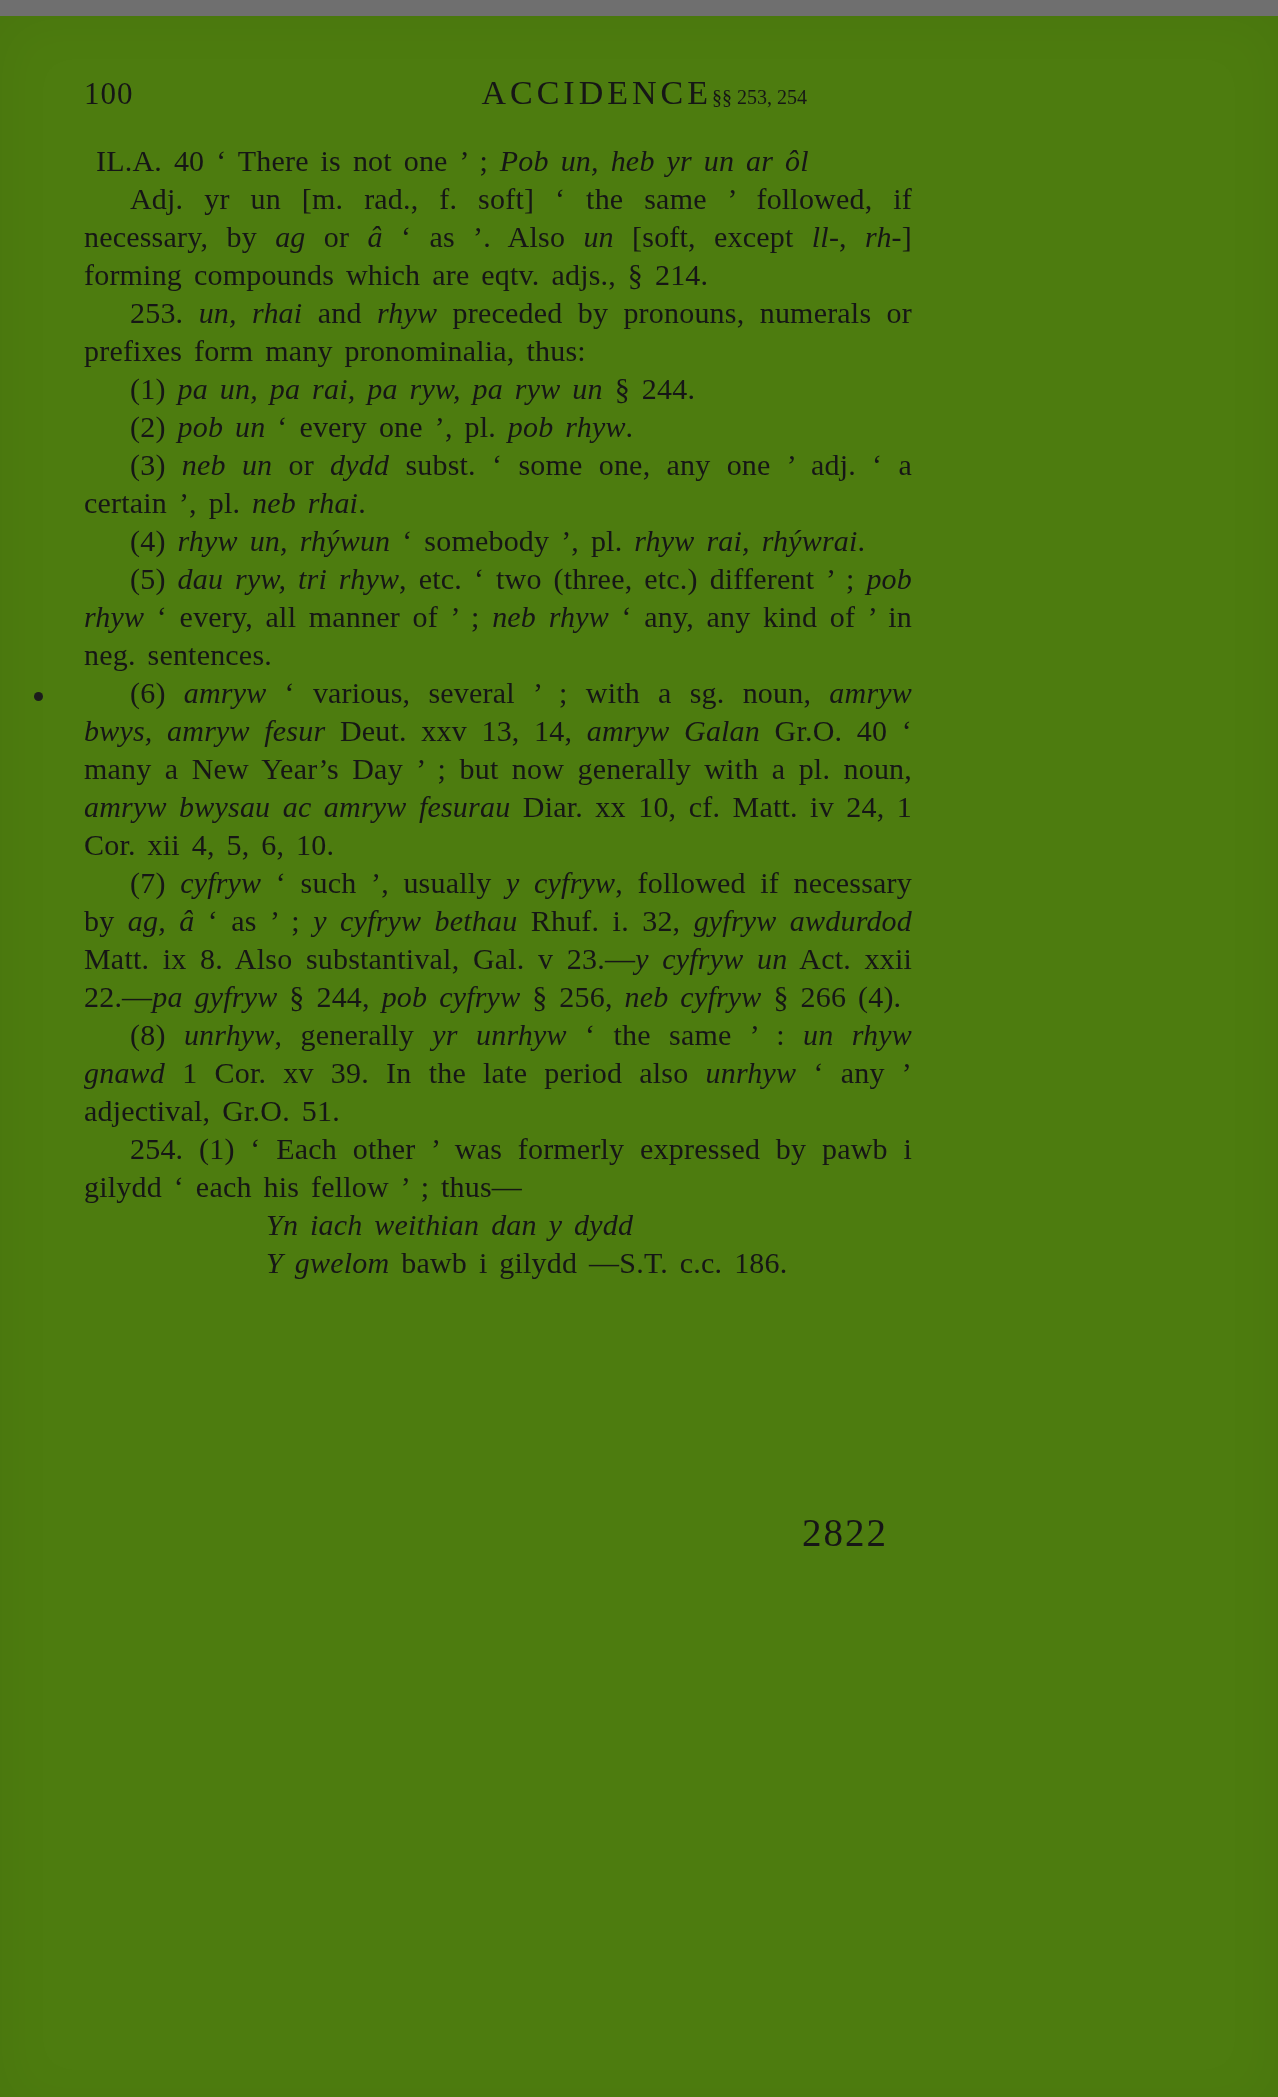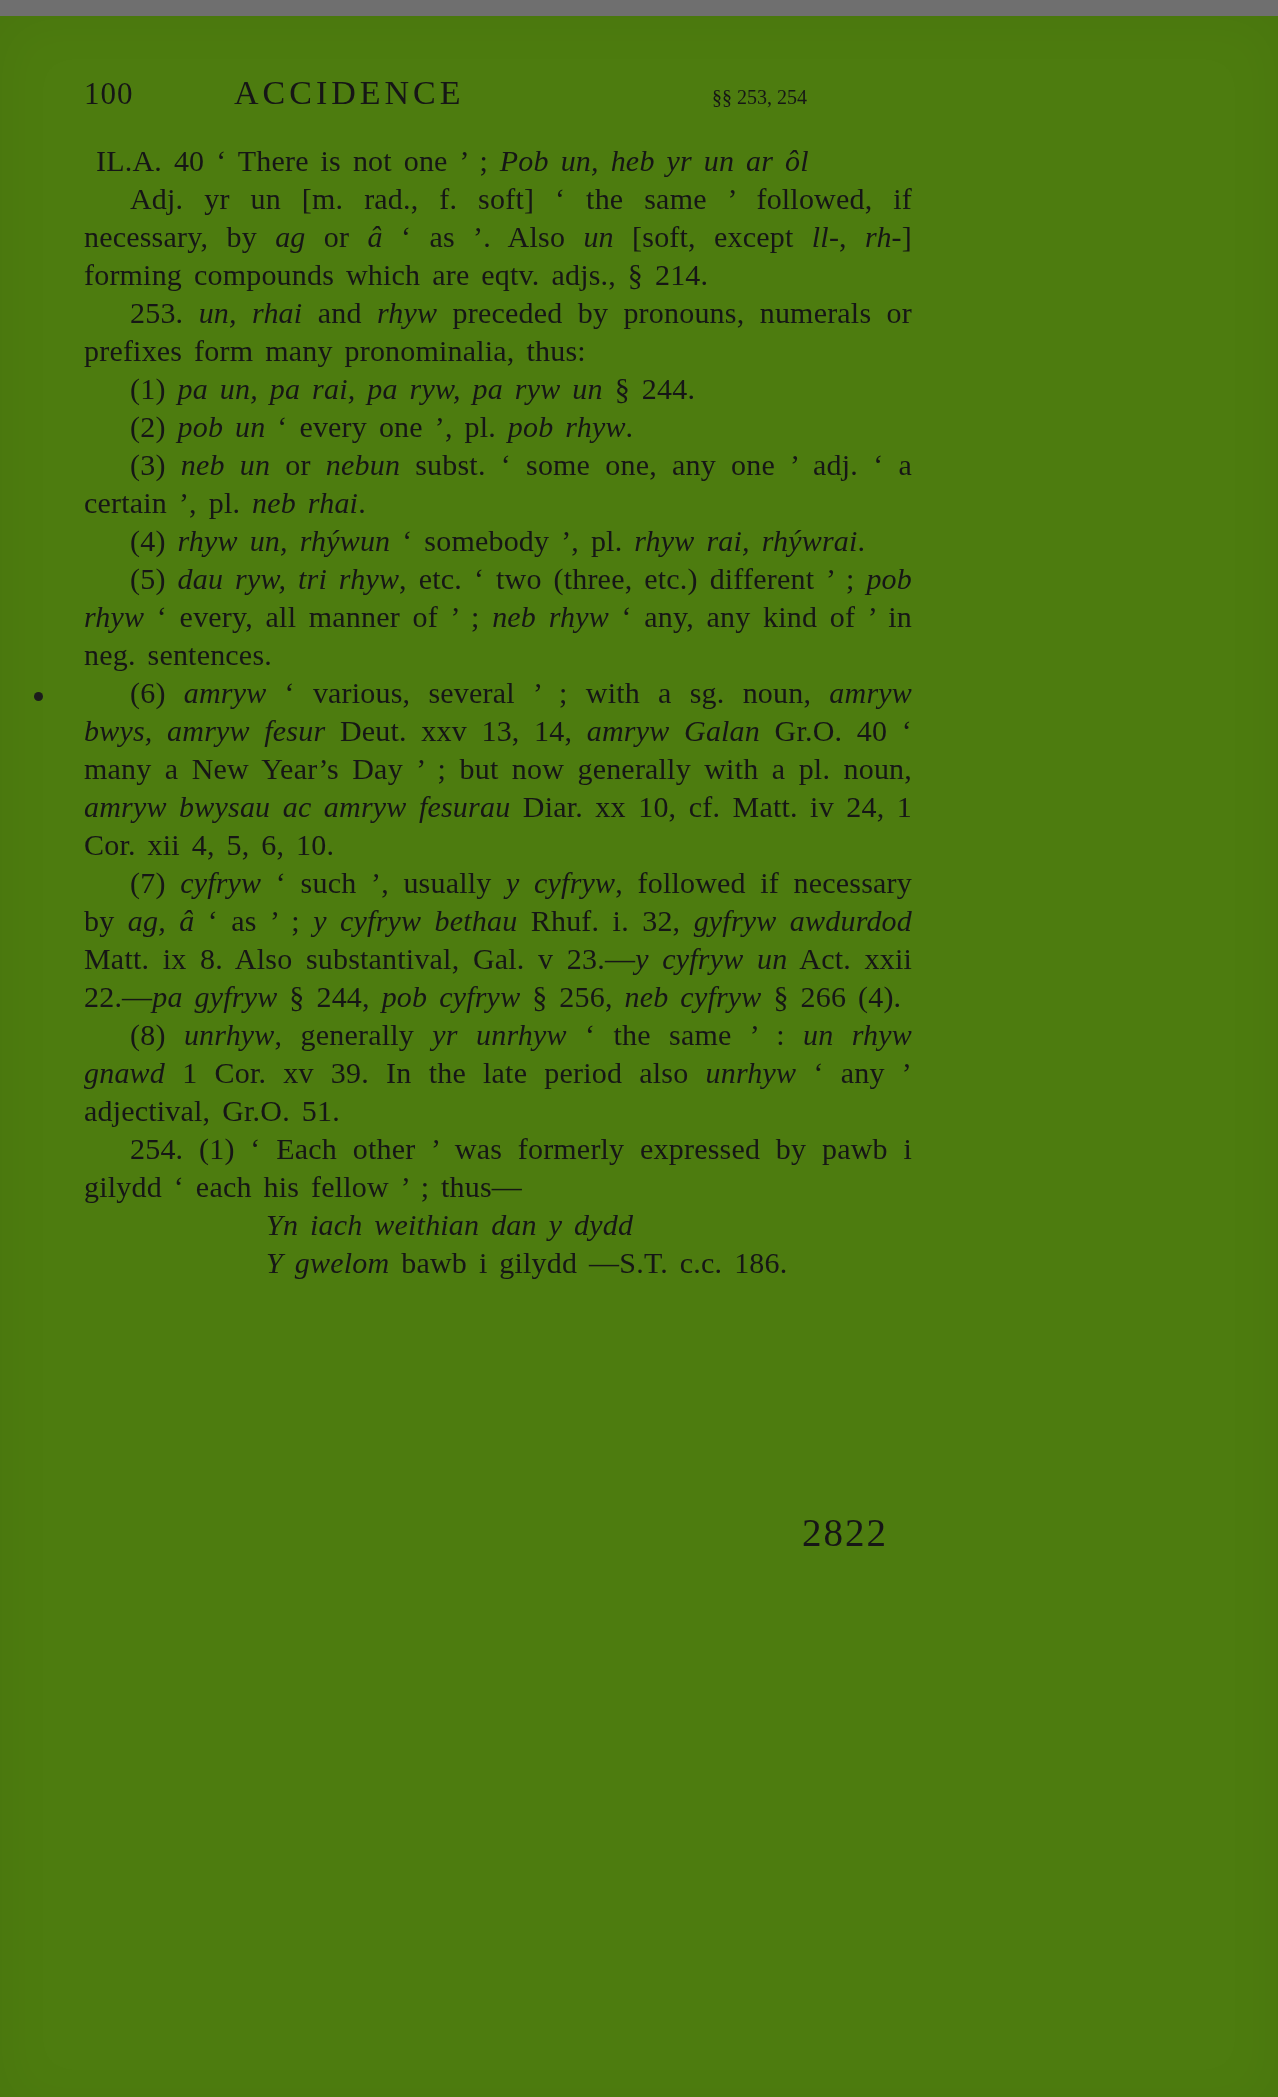--- a/index.html
+++ b/index.html
@@ -33,7 +33,7 @@
   }
   .running-title {
     flex: 1;
-    text-align: left;
+    text-align: right;
     font-size: 34px;
     letter-spacing: 4px;
   }

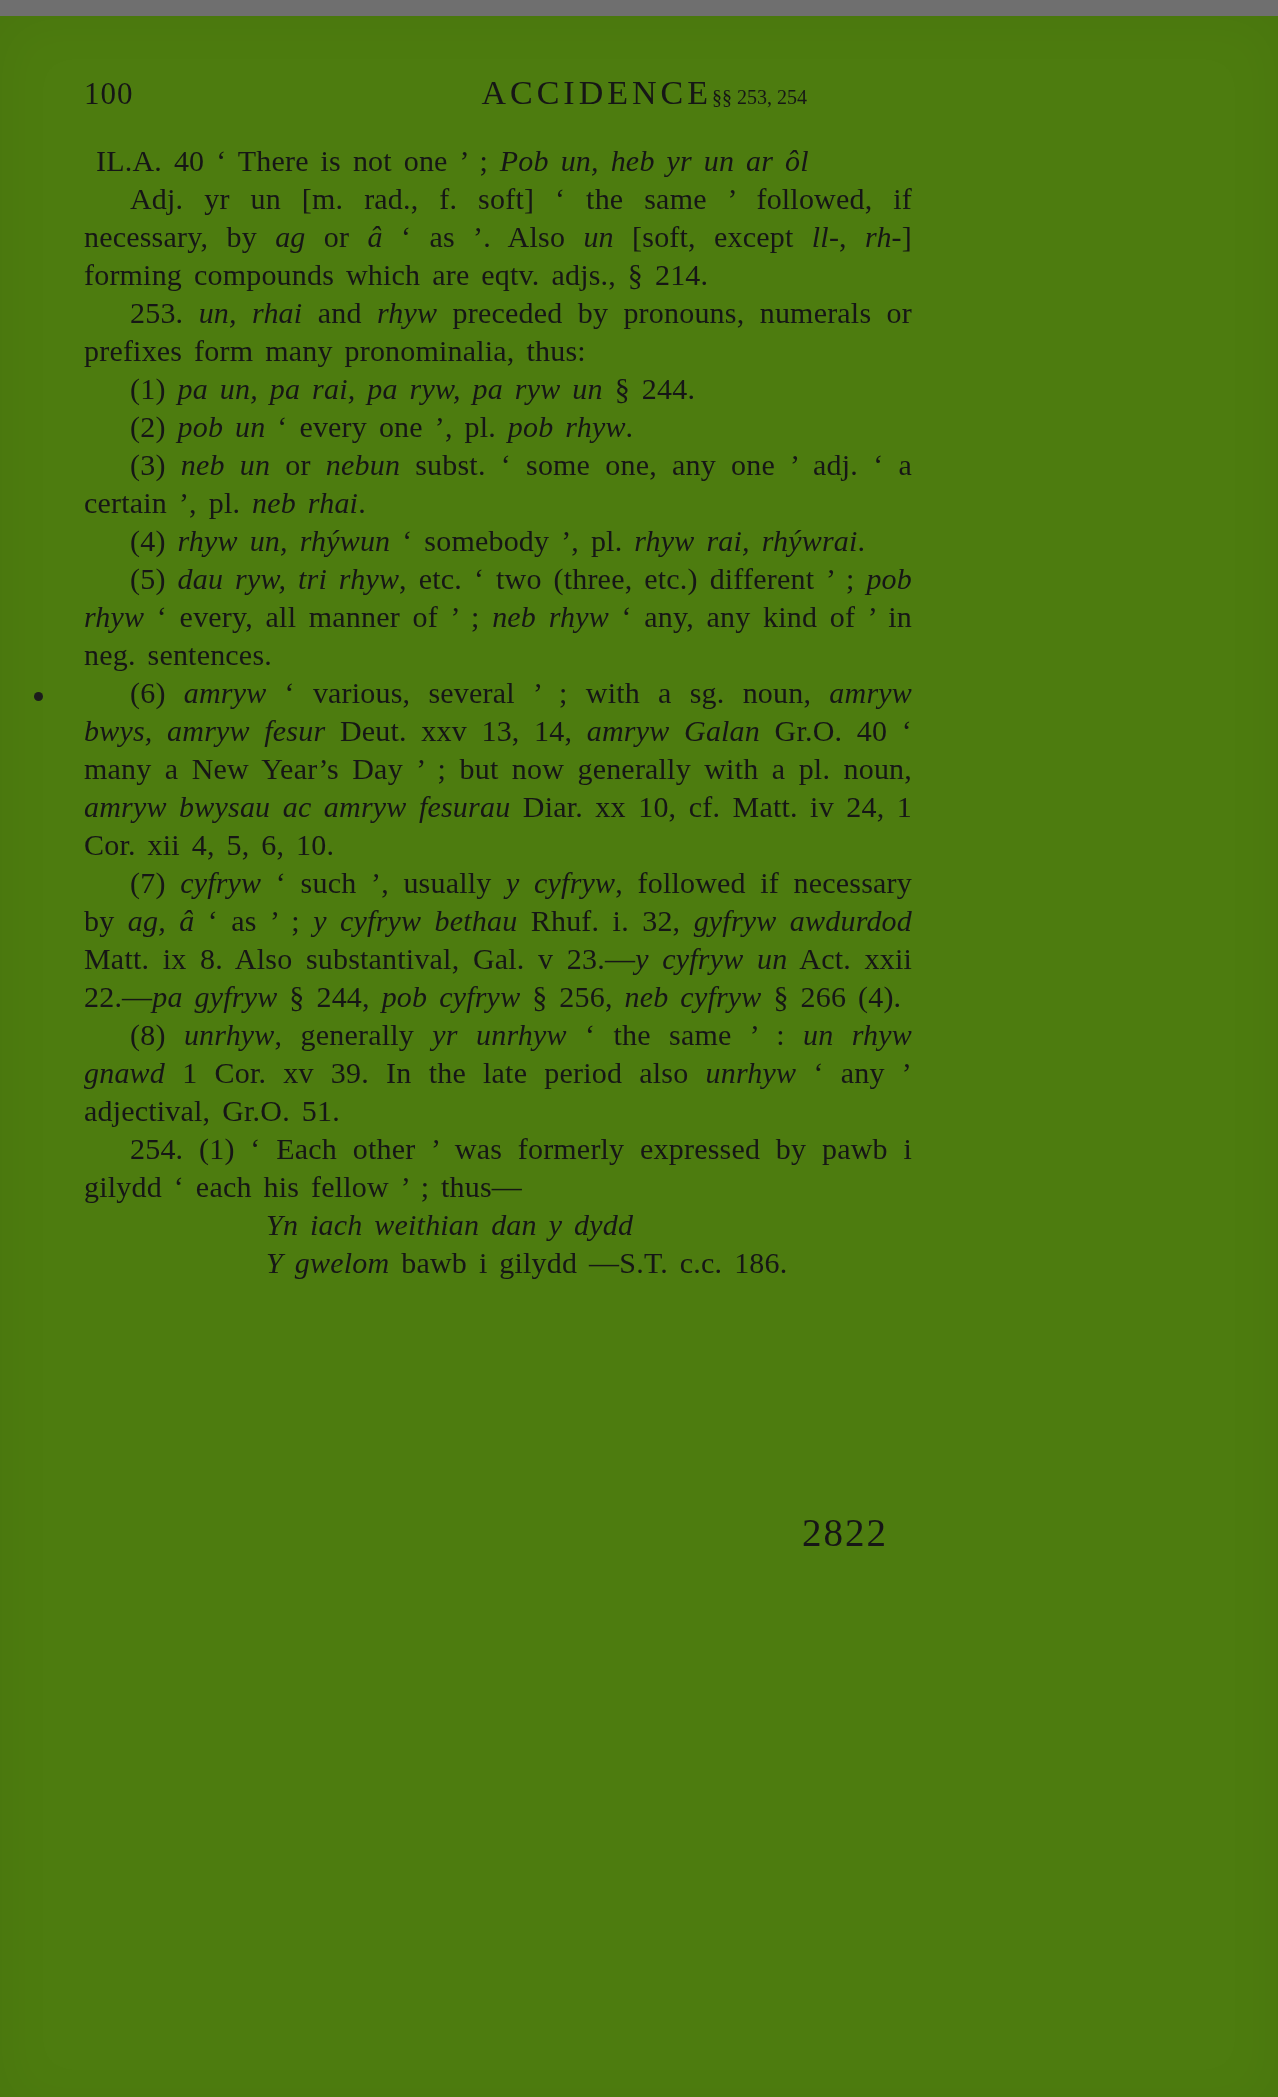--- a/index.html
+++ b/index.html
@@ -99,7 +99,7 @@
         <p class="body-para"><span class="seg-b">253. </span><span class="seg-i">un, rhai</span><span class="seg-r"> and </span><span class="seg-i">rhyw</span><span class="seg-r"> preceded by pronouns, numerals or prefixes form many pronominalia, thus:</span></p>
         <p class="body-para"><span class="seg-r">(1) </span><span class="seg-i">pa un, pa rai, pa ryw, pa ryw un</span><span class="seg-r"> § 244.</span></p>
         <p class="body-para"><span class="seg-r">(2) </span><span class="seg-i">pob un</span><span class="seg-r"> ‘ every one ’, pl. </span><span class="seg-i">pob rhyw</span><span class="seg-r">.</span></p>
-        <p class="body-para"><span class="seg-r">(3) </span><span class="seg-i">neb un</span><span class="seg-r"> or </span><span class="seg-i">nebun</span><span class="seg-r"> subst. ‘ some one, any one ’ adj. ‘ a certain ’, pl. </span><span class="seg-i">neb rhai</span><span class="seg-r">.</span></p>
+        <p class="body-para"><span class="seg-r">(3) </span><span class="seg-i">neb un</span><span class="seg-r"> or </span><span class="seg-i">dydd</span><span class="seg-r"> subst. ‘ some one, any one ’ adj. ‘ a certain ’, pl. </span><span class="seg-i">neb rhai</span><span class="seg-r">.</span></p>
         <p class="body-para"><span class="seg-r">(4) </span><span class="seg-i">rhyw un, rhýwun</span><span class="seg-r"> ‘ somebody ’, pl. </span><span class="seg-i">rhyw rai, rhýwrai</span><span class="seg-r">.</span></p>
         <p class="body-para"><span class="seg-r">(5) </span><span class="seg-i">dau ryw, tri rhyw</span><span class="seg-r">, etc. ‘ two (three, etc.) different ’ ; </span><span class="seg-i">pob rhyw</span><span class="seg-r"> ‘ every, all manner of ’ ; </span><span class="seg-i">neb rhyw</span><span class="seg-r"> ‘ any, any kind of ’ in neg. sentences.</span></p>
         <p class="body-para"><span class="seg-r">(6) </span><span class="seg-i">amryw</span><span class="seg-r"> ‘ various, several ’ ; with a sg. noun, </span><span class="seg-i">amryw bwys, amryw fesur</span><span class="seg-r"> Deut. xxv 13, 14, </span><span class="seg-i">amryw Galan</span><span class="seg-r"> Gr.O. 40 ‘ many a New Year’s Day ’ ; but now generally with a pl. noun, </span><span class="seg-i">amryw bwysau ac amryw fesurau</span><span class="seg-r"> Diar. xx 10, cf. Matt. iv 24, 1 Cor. xii 4, 5, 6, 10.</span></p>

